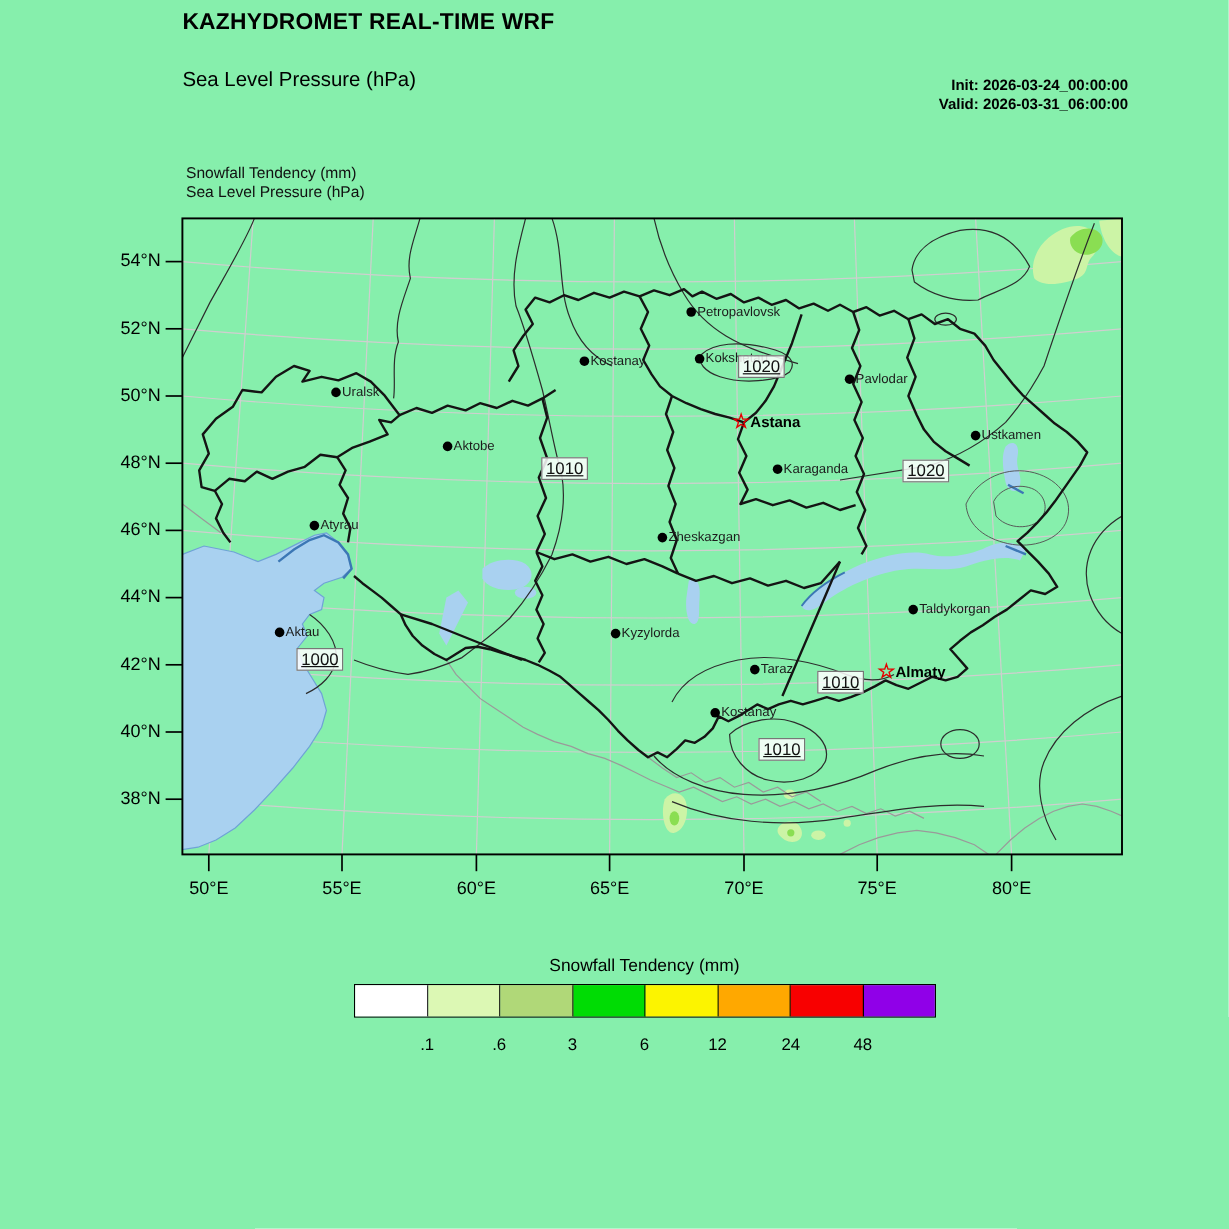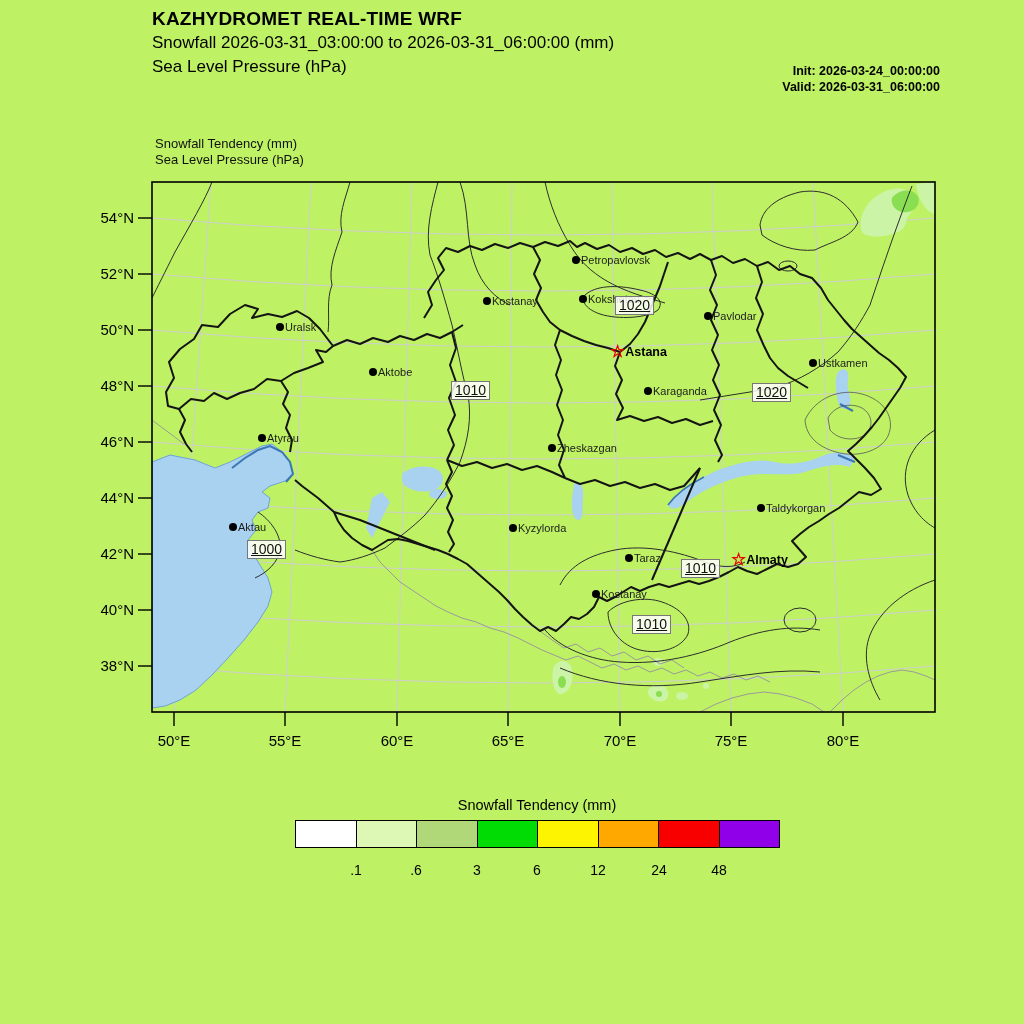--- a/index.html
+++ b/index.html
@@ -4,7 +4,7 @@
 <style>
   html,body{margin:0;padding:0;background:#ffffff;}
   body{font-family:"Liberation Sans", sans-serif;color:#000;}
-  #page{position:relative;width:1024px;height:1024px;background:#bef264;overflow:hidden;}
+  #page{position:relative;width:1024px;height:1024px;background:#86efac;overflow:hidden;}
   .abs{position:absolute;}
   .hdr-title{font-size:19px;font-weight:bold;letter-spacing:.2px;}
   .hdr-line{font-size:17px;}

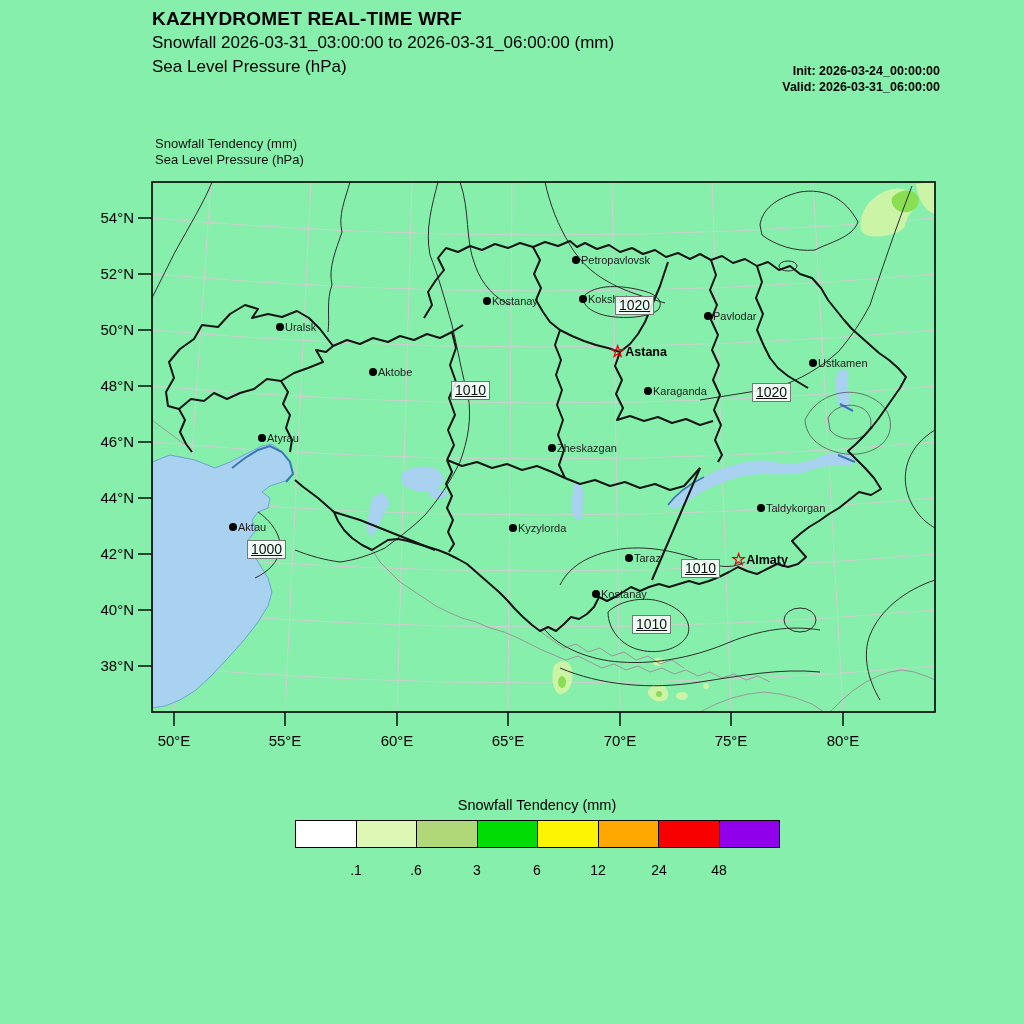--- a/index.html
+++ b/index.html
@@ -29,7 +29,6 @@
 <div id="page">
 
   <div class="abs hdr-title" style="left:152px;top:8px;">KAZHYDROMET REAL-TIME WRF</div>
-  <div class="abs hdr-line" style="left:152px;top:33px;">Snowfall 2026-03-31_03:00:00 to 2026-03-31_06:00:00 (mm)</div>
   <div class="abs hdr-line" style="left:152px;top:57px;">Sea Level Pressure  (hPa)</div>
   <div class="abs initvalid" style="right:84px;top:63px;">
     <div>Init: 2026-03-24_00:00:00</div>

